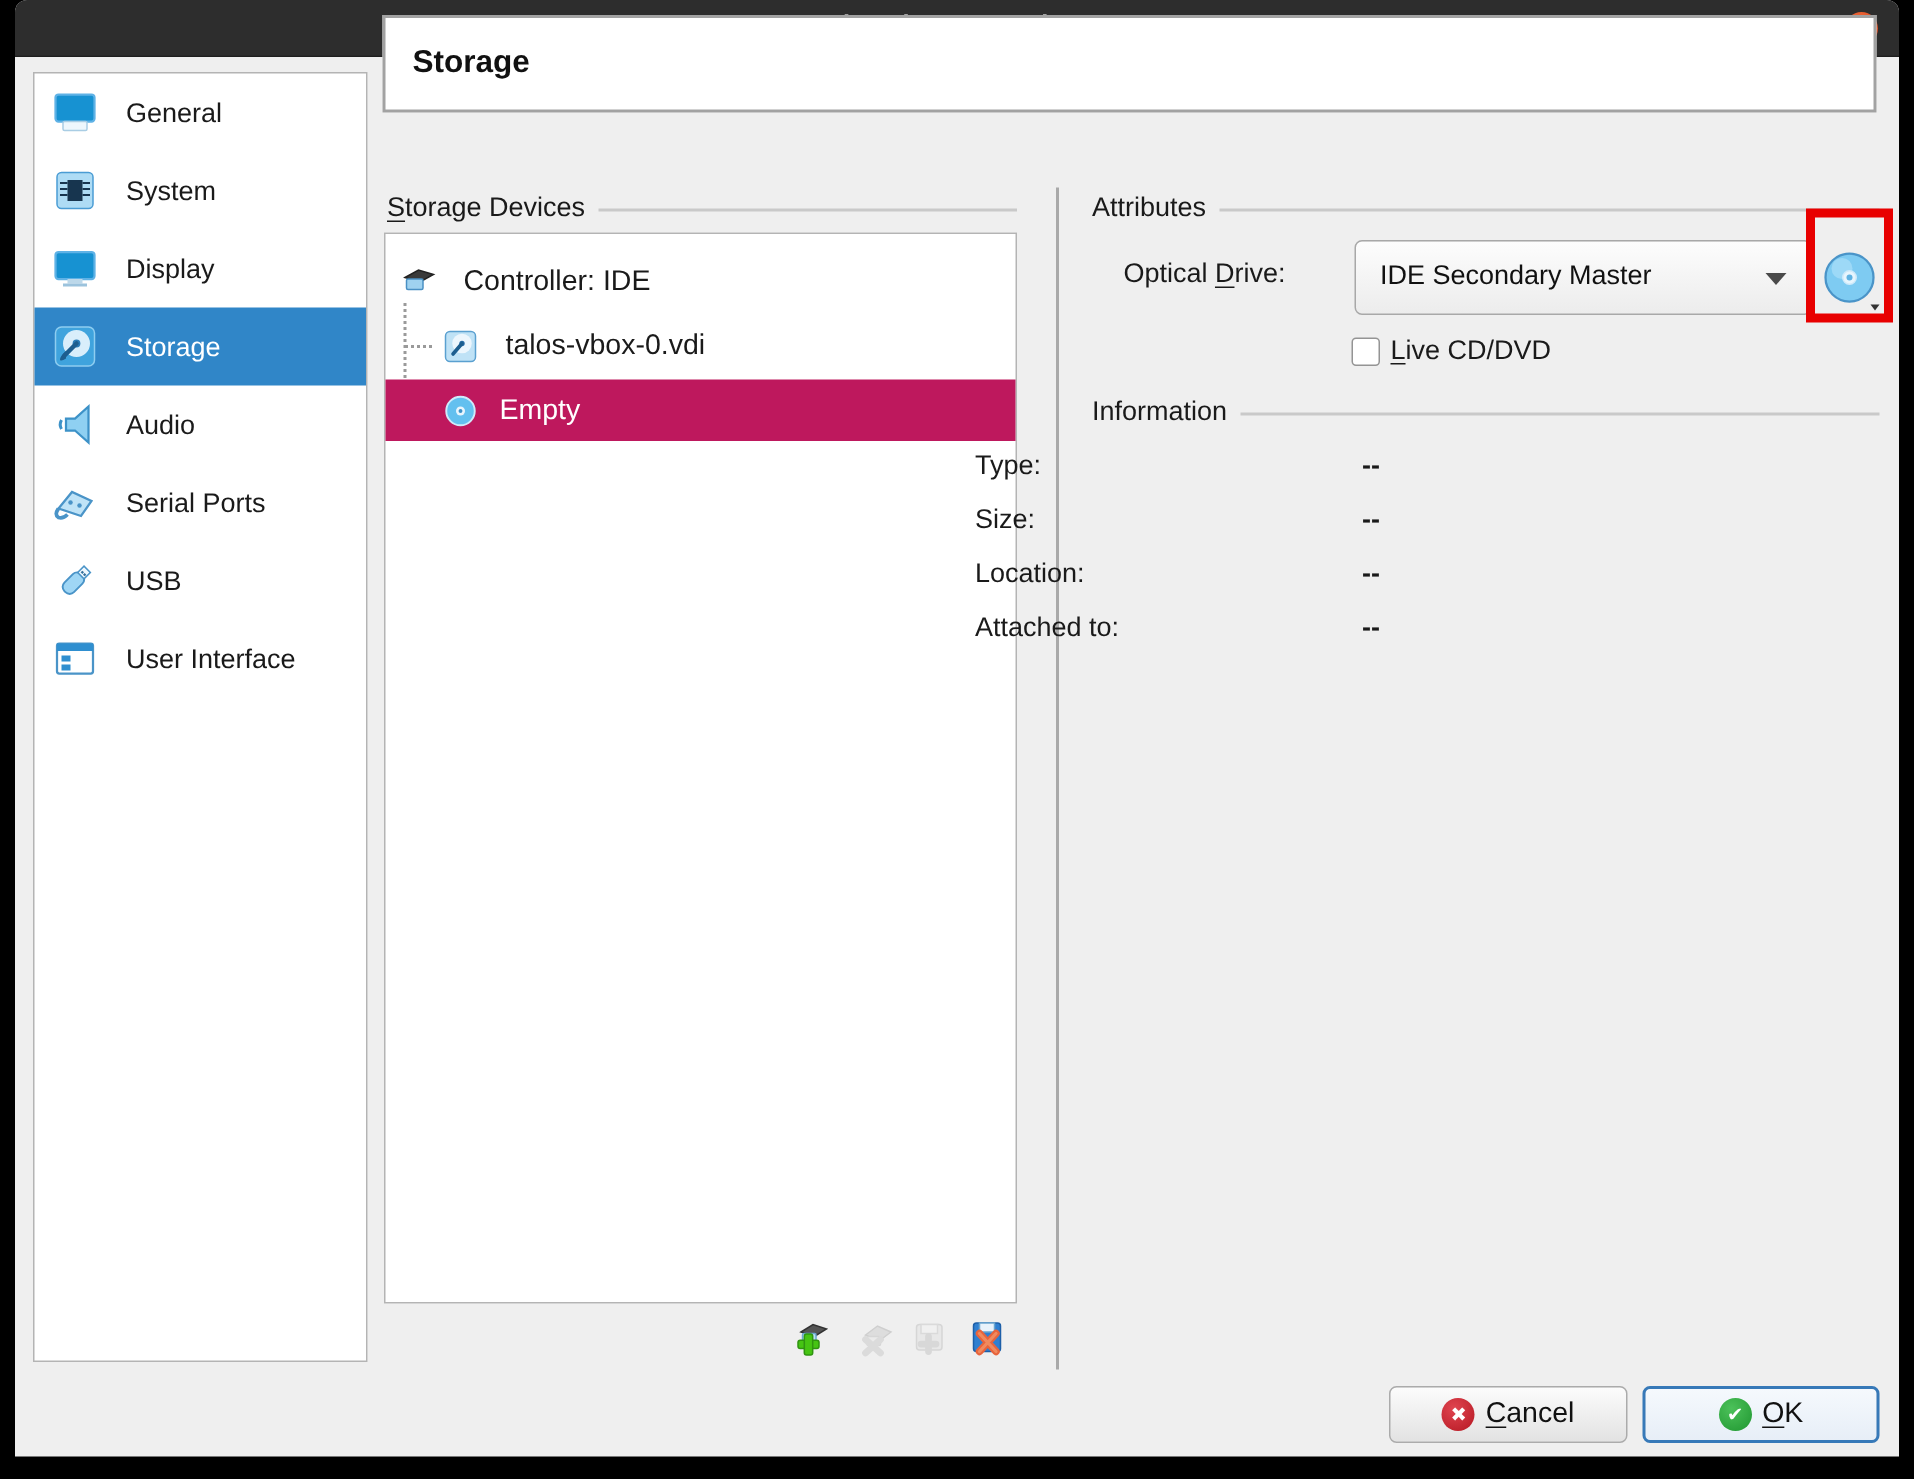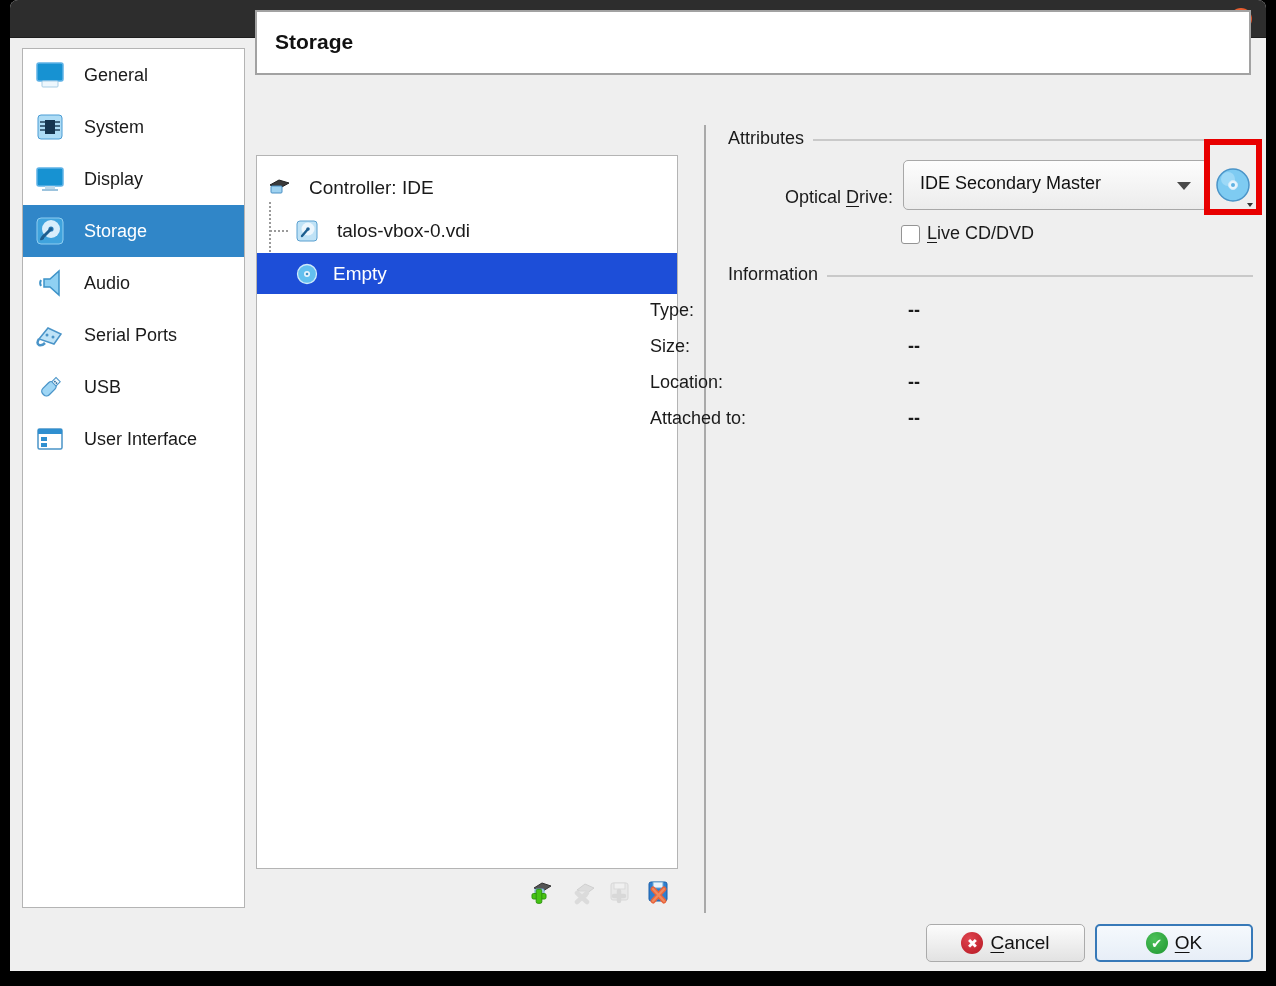--- a/index.html
+++ b/index.html
@@ -166,6 +166,10 @@
       <div class="t">Storage</div>
     </div>
 
+    <div class="sect" style="left:248px;top:128px;width:420px;">
+      <span><span class="mn">S</span><span>torage Devices</span></span>
+      <span class="line"></span>
+    </div>
 
     <div class="tree">
       <div class="dot-v"></div>

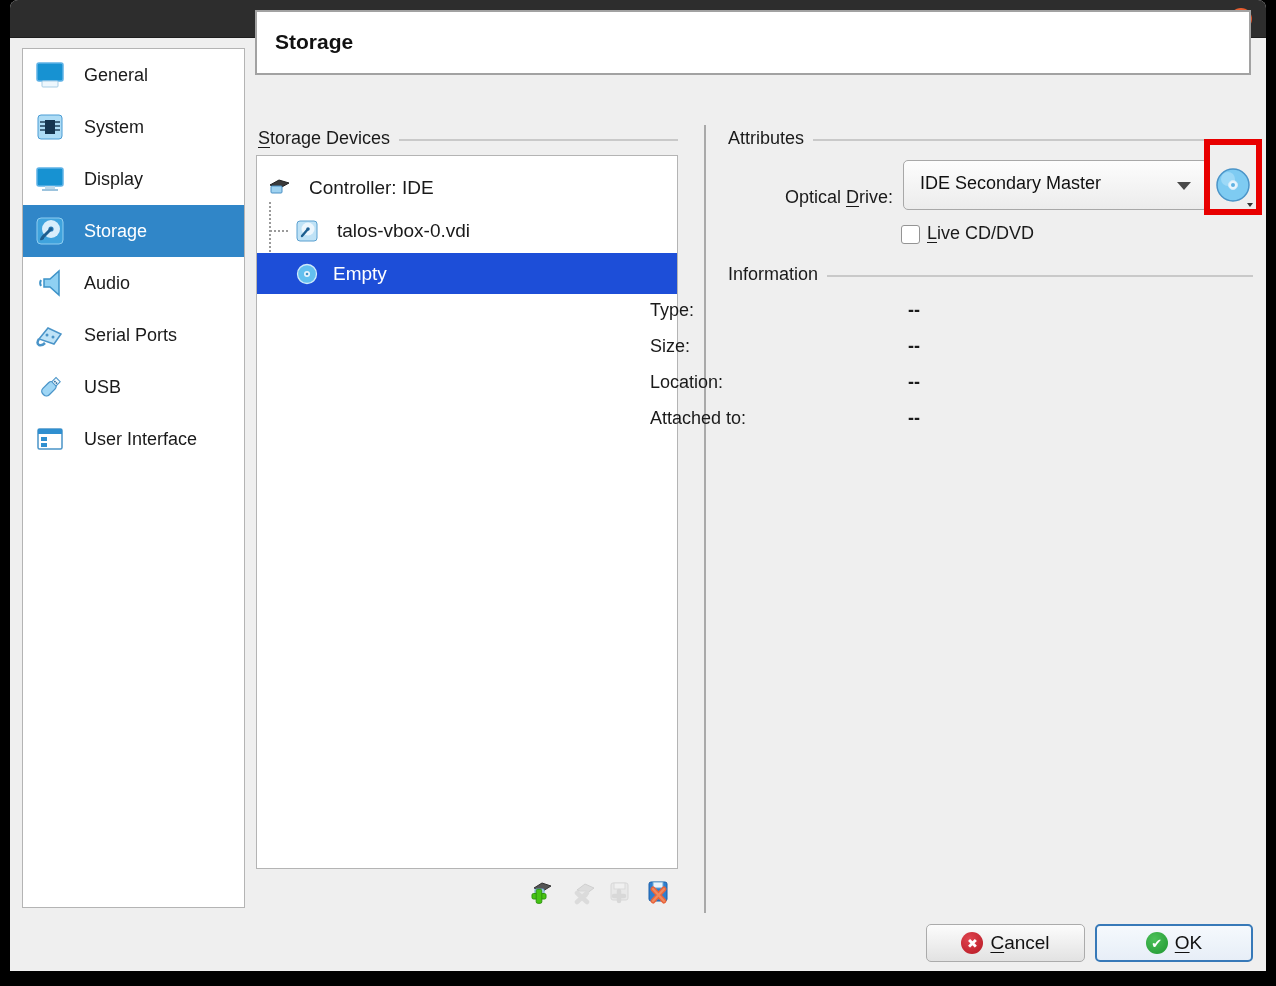--- a/index.html
+++ b/index.html
@@ -250,7 +250,7 @@
       <span class="line"></span>
     </div>
 
-    <div class="form-label" style="left:640px;top:172px;width:243px;margin-top:15px;"><span>Optical </span><span class="mn">D</span><span>rive:</span></div>
+    <div class="form-label" style="left:604px;top:172px;width:243px;"><span>Optical </span><span class="mn">D</span><span>rive:</span></div>
 
     <div class="combo">
       <span class="val">IDE Secondary Master</span>

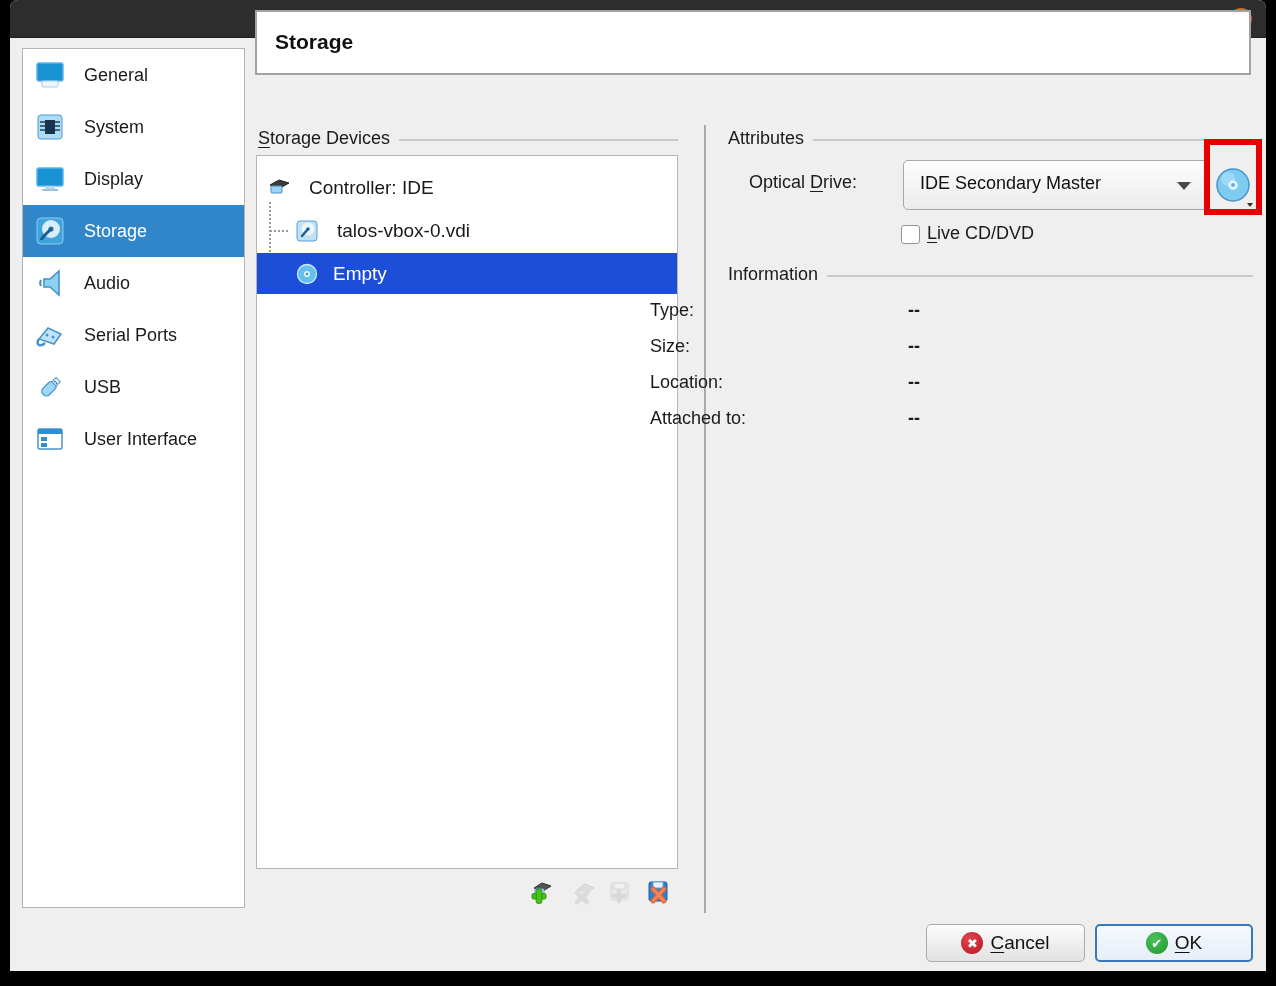--- a/index.html
+++ b/index.html
@@ -29,7 +29,7 @@
   .trow{position:absolute;left:0;right:0;display:flex;align-items:center;cursor:pointer;}
   .trow .ticn{position:absolute;width:24px;height:24px;}
   .trow .tlbl{position:absolute;font-size:19px;color:#1a1a1a;white-space:nowrap;}
-  .trow.selected{background:#1d4ed8;}
+  .trow.selected{background:#be185d;}
   .trow.selected .tlbl{color:#fff;}
   .dot-v{position:absolute;left:12px;top:46px;height:74px;border-left:2px dotted #9a9a9a;}
   .dot-h{position:absolute;border-top:2px dotted #9a9a9a;width:18px;left:13px;}

